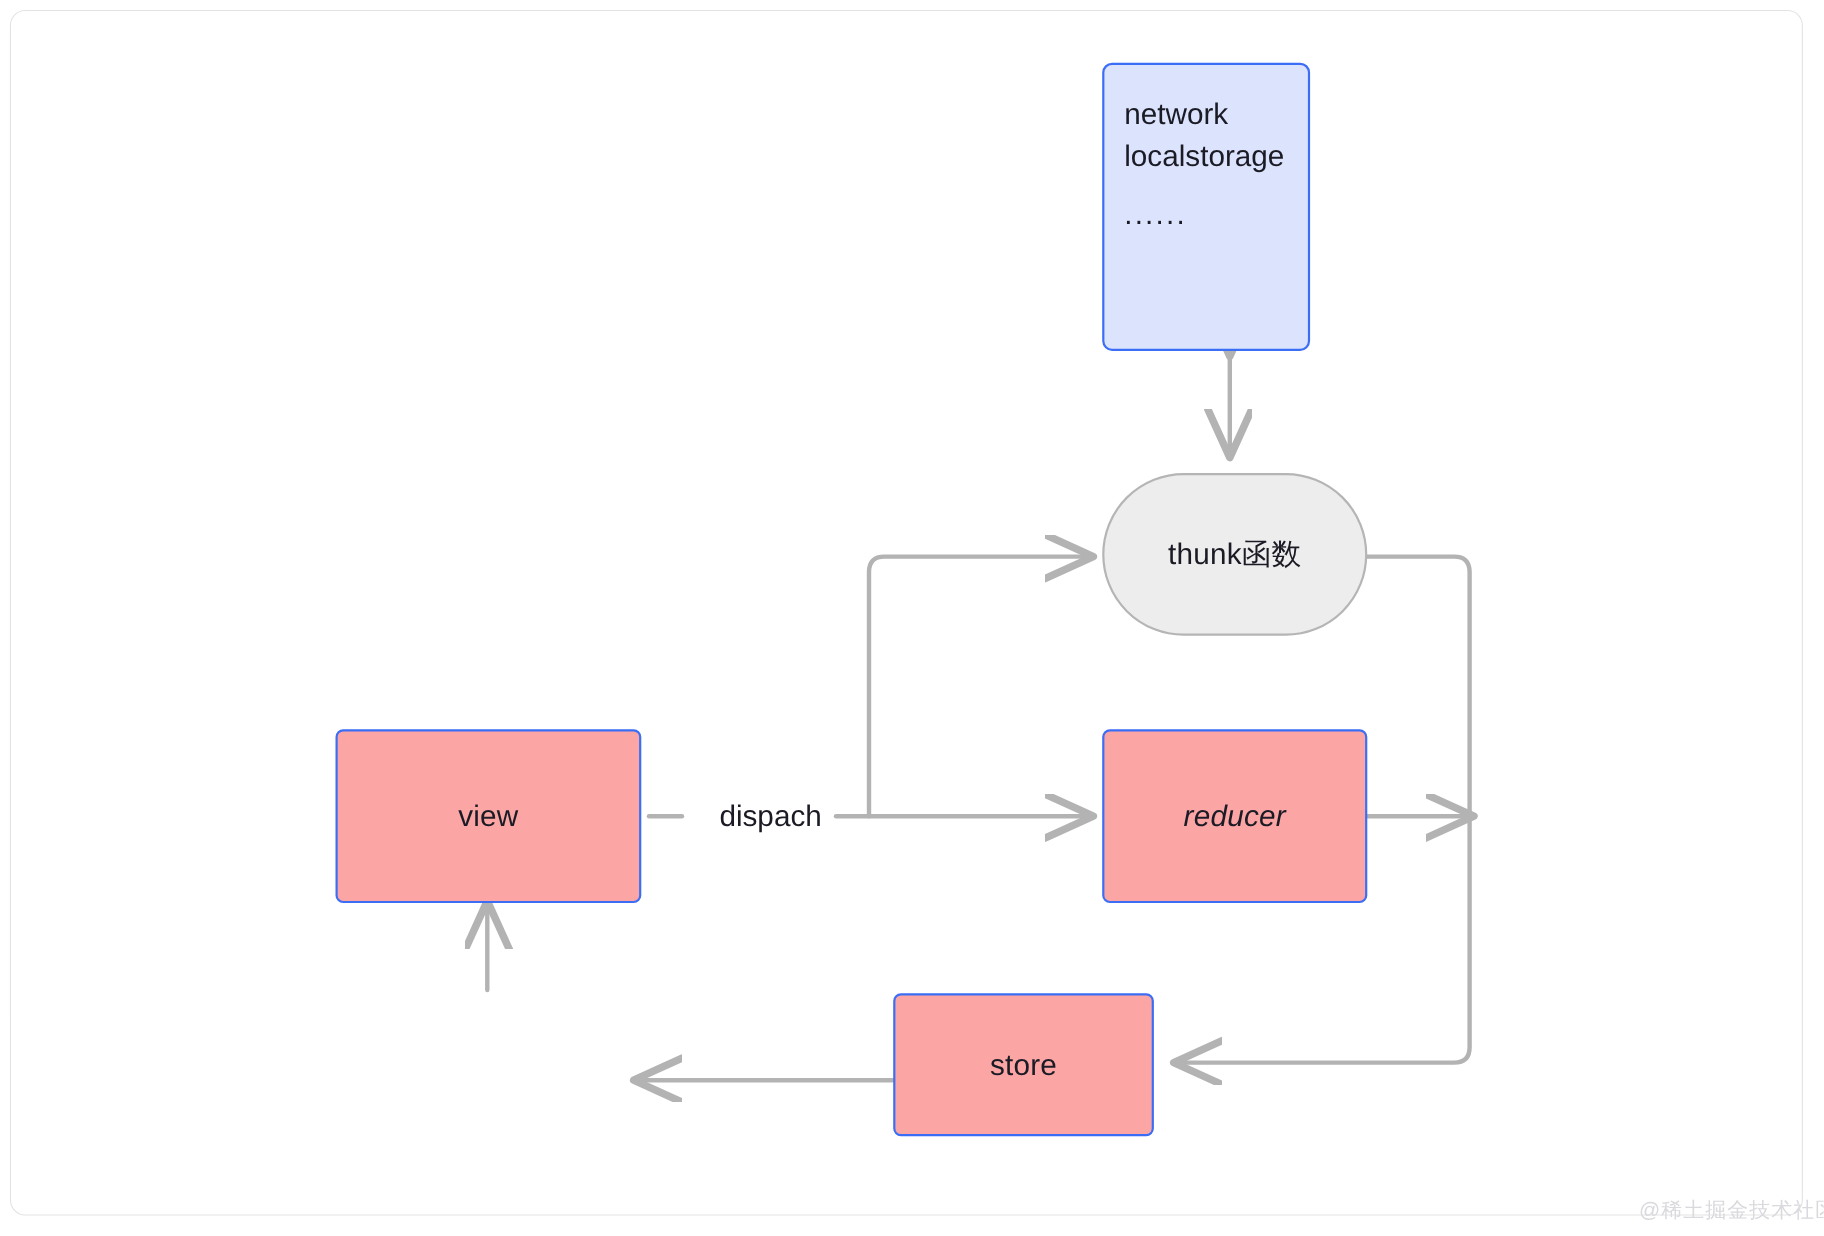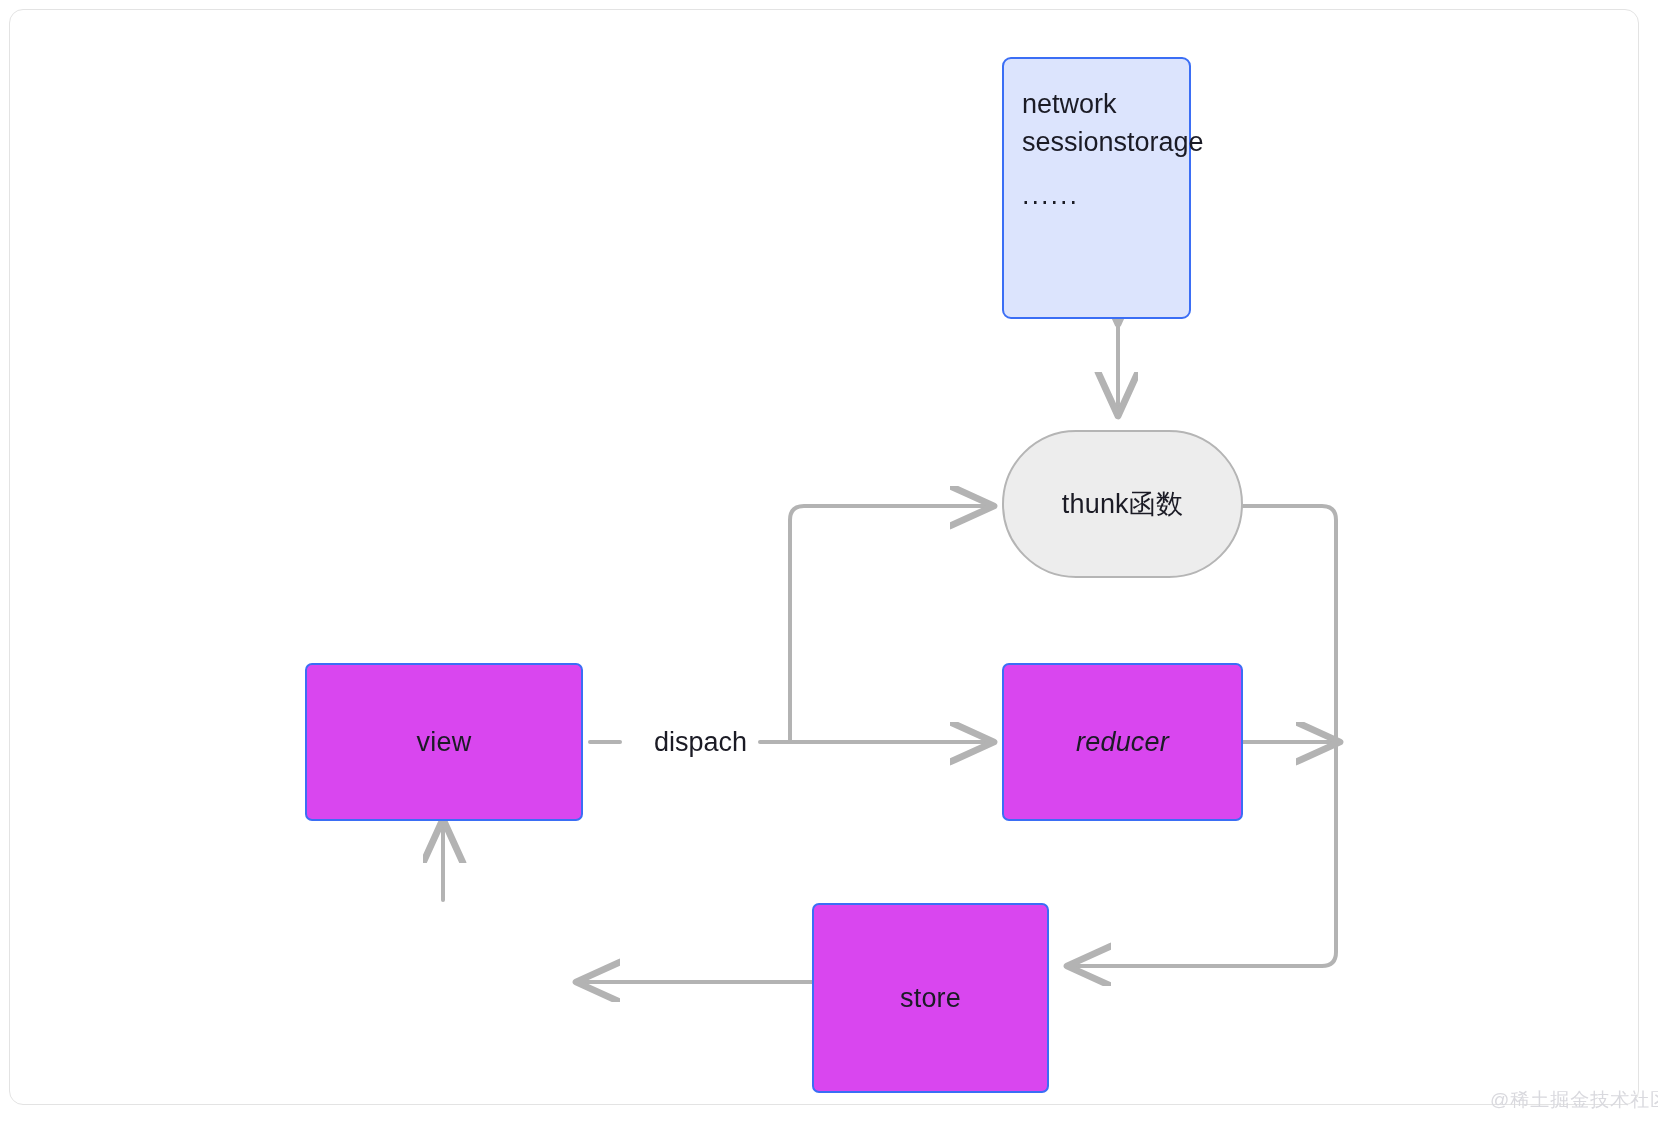--- a/index.html
+++ b/index.html
@@ -127,6 +127,7 @@
 
   <div class="multiline-box" style="left:1002px; top:57px; width:189px; height:262px;">
     <div class="line">network</div>
+    <div class="line">localstorage</div>
     <div class="line">sessionstorage</div>
     <div class="line spacer-line">......</div>
   </div>

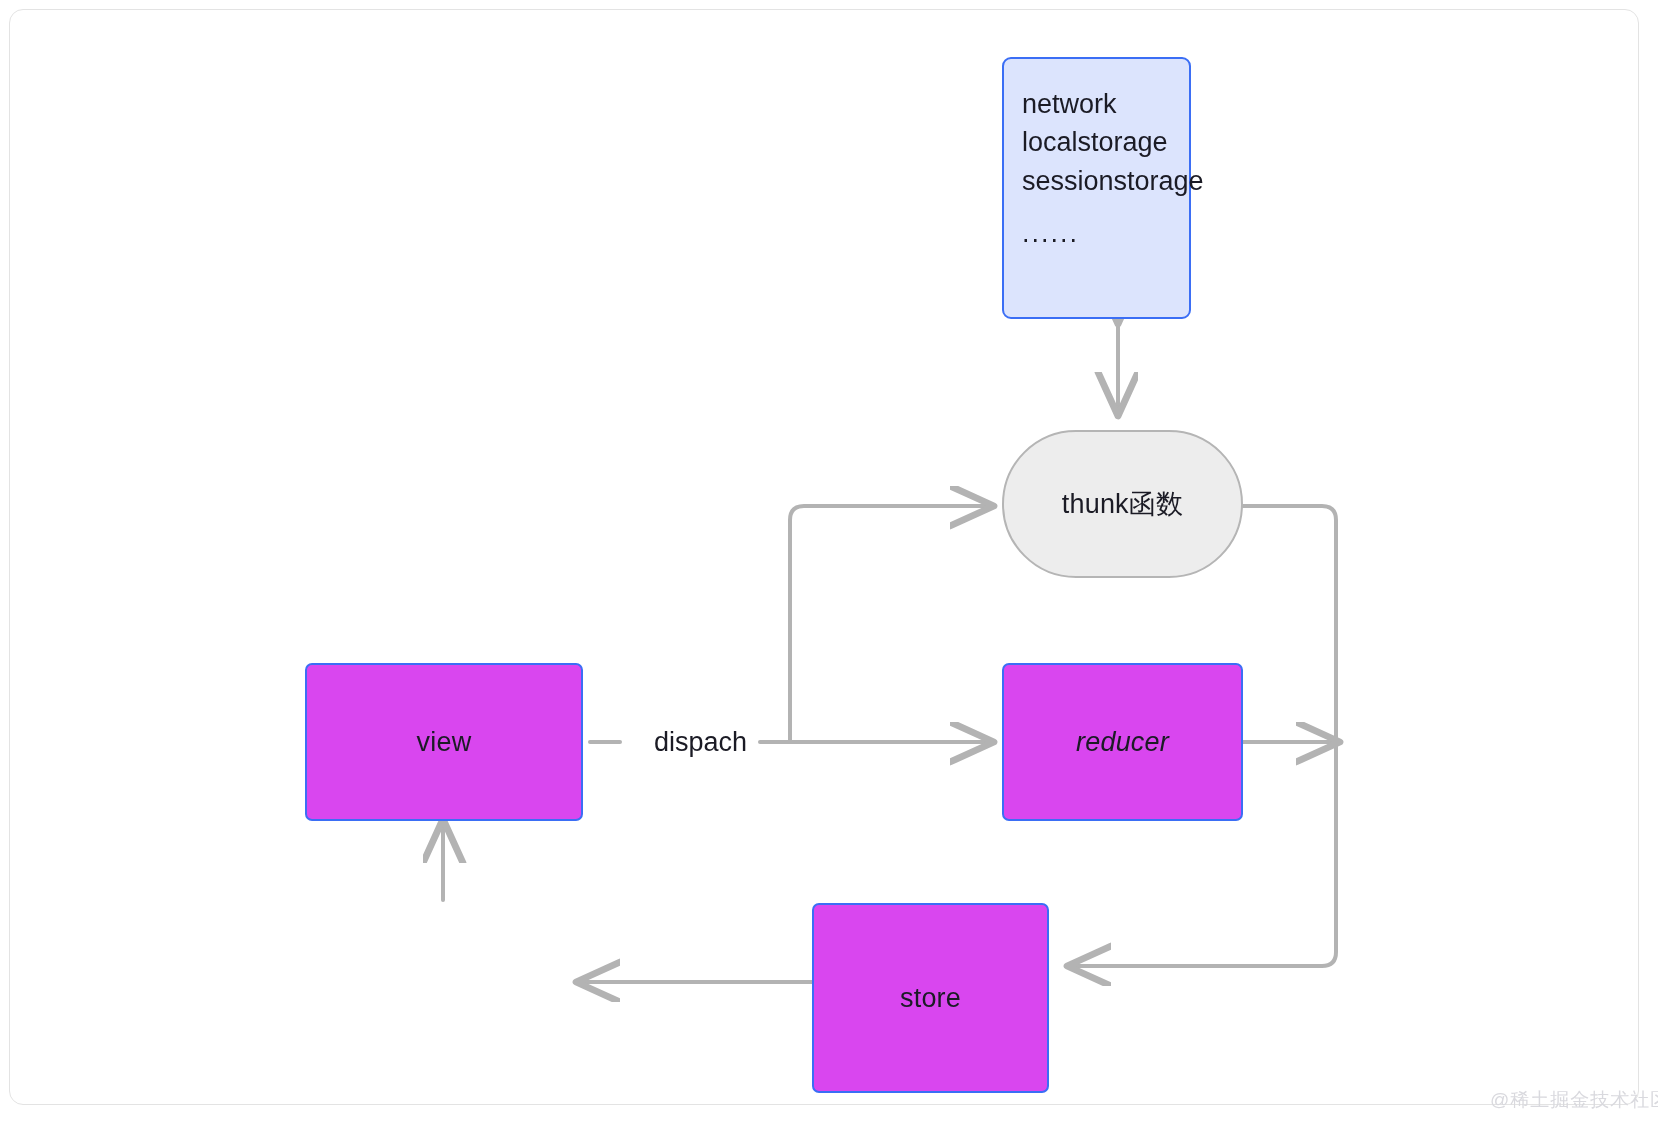--- a/index.html
+++ b/index.html
@@ -128,7 +128,6 @@
   <div class="multiline-box" style="left:1002px; top:57px; width:189px; height:262px;">
     <div class="line">network</div>
     <div class="line">localstorage</div>
-    <div class="line">sessionstorage</div>
     <div class="line spacer-line">......</div>
   </div>
 

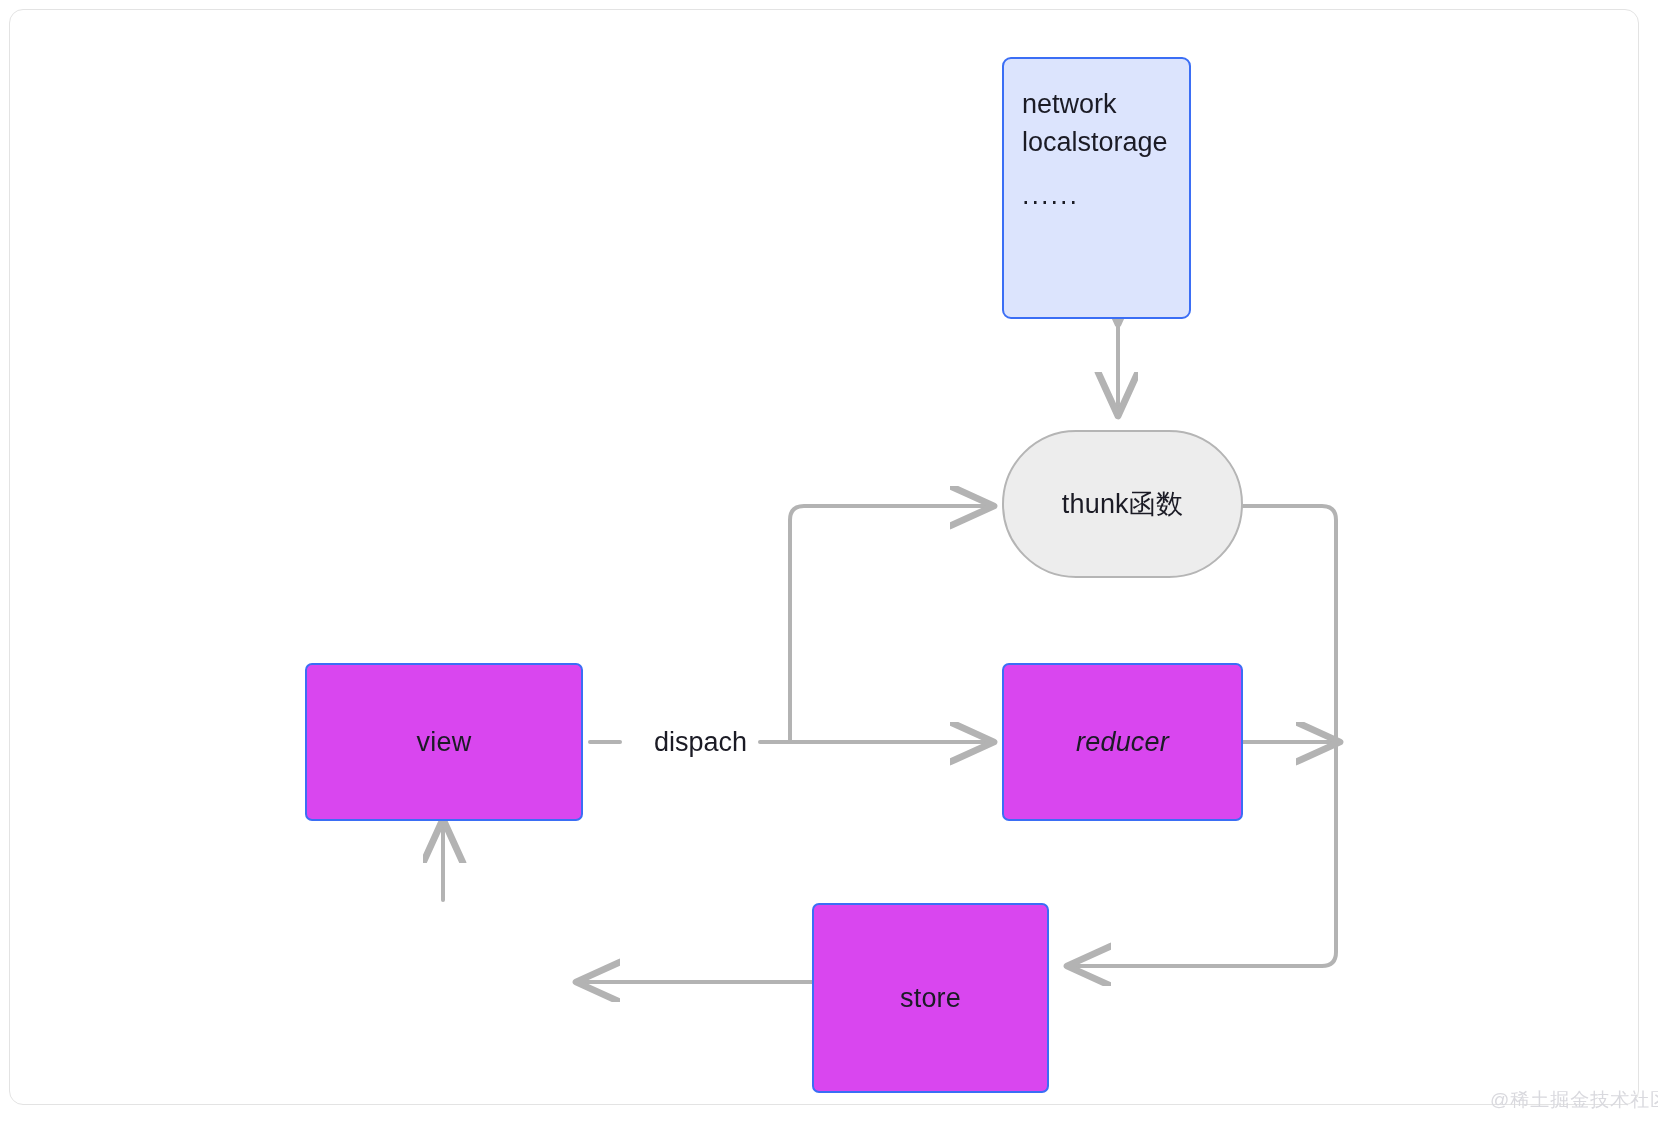--- a/index.html
+++ b/index.html
@@ -45,7 +45,7 @@
     text-align: center;
   }
   .node-rect {
-    background: #d946ef;
+    background: #fca5a5;
     border: 2.5px solid #3b6ef5;
     border-radius: 7px;
   }

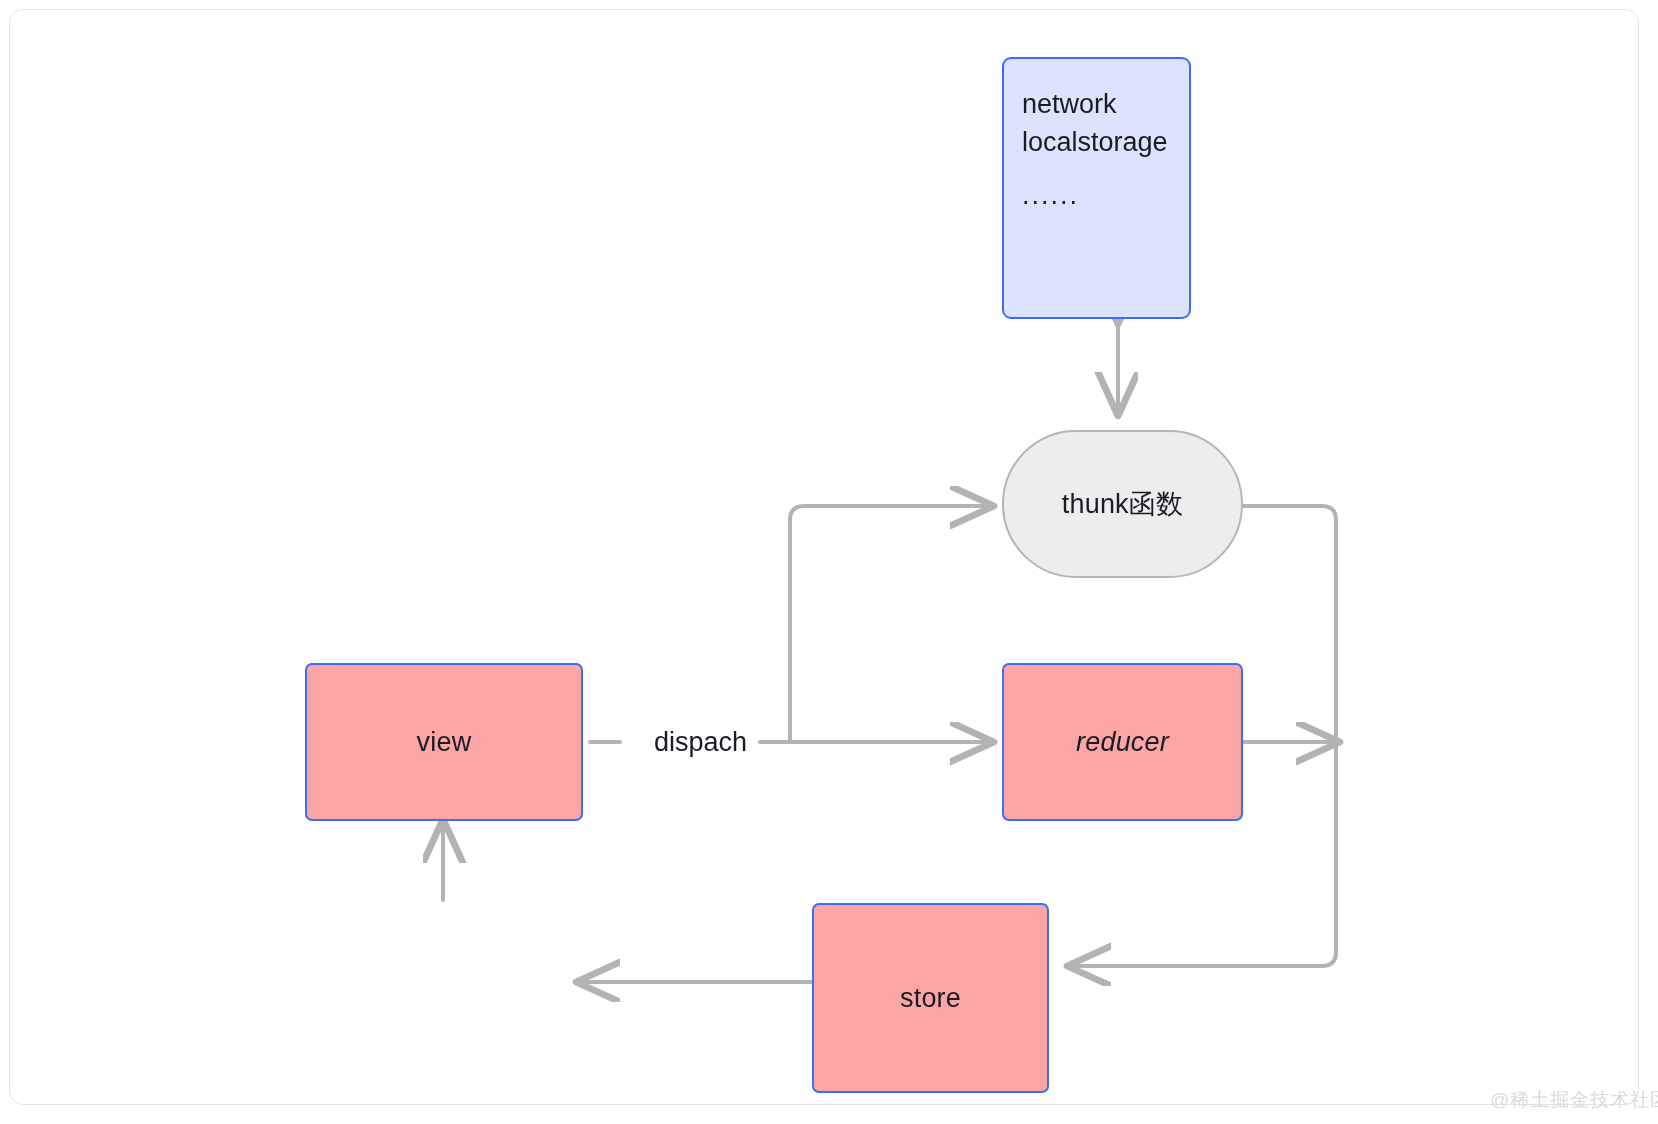--- a/index.html
+++ b/index.html
@@ -146,7 +146,7 @@
   </div>
 
 
-  <div class="node node-rect" style="left:812px; top:903px; width:237px; height:190px;">
+  <div class="node node-rect" style="left:812px; top:903px; width:237px; height:130px;">
     <span class="node-label">store</span>
   </div>
 

